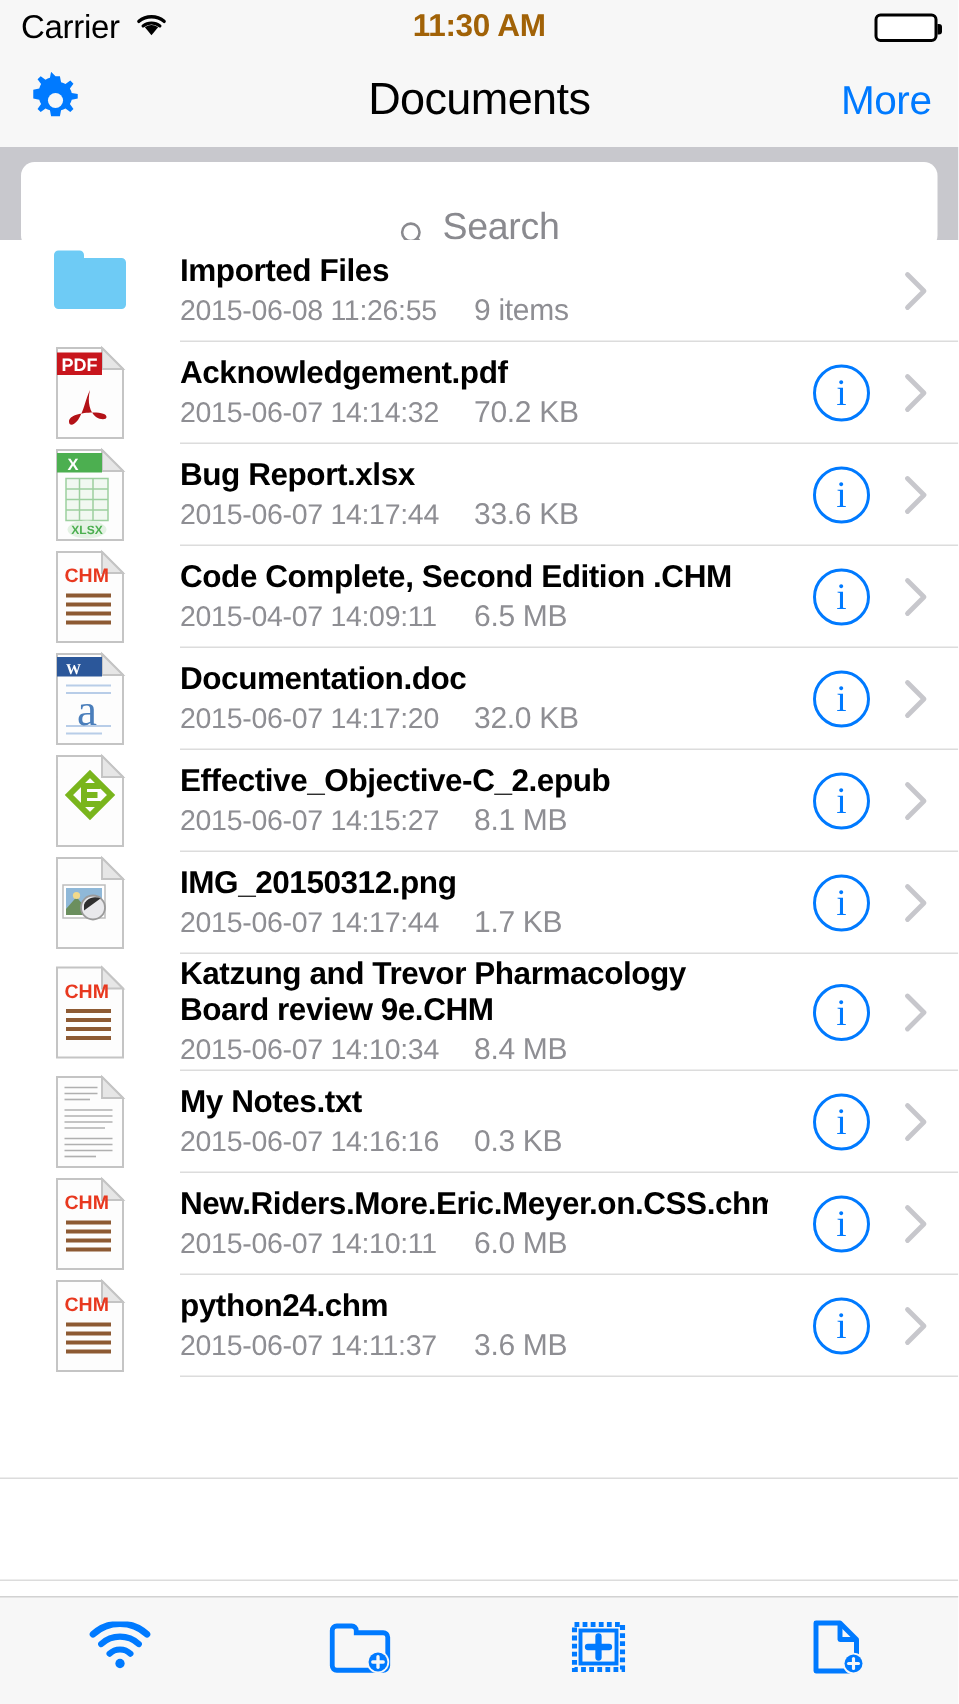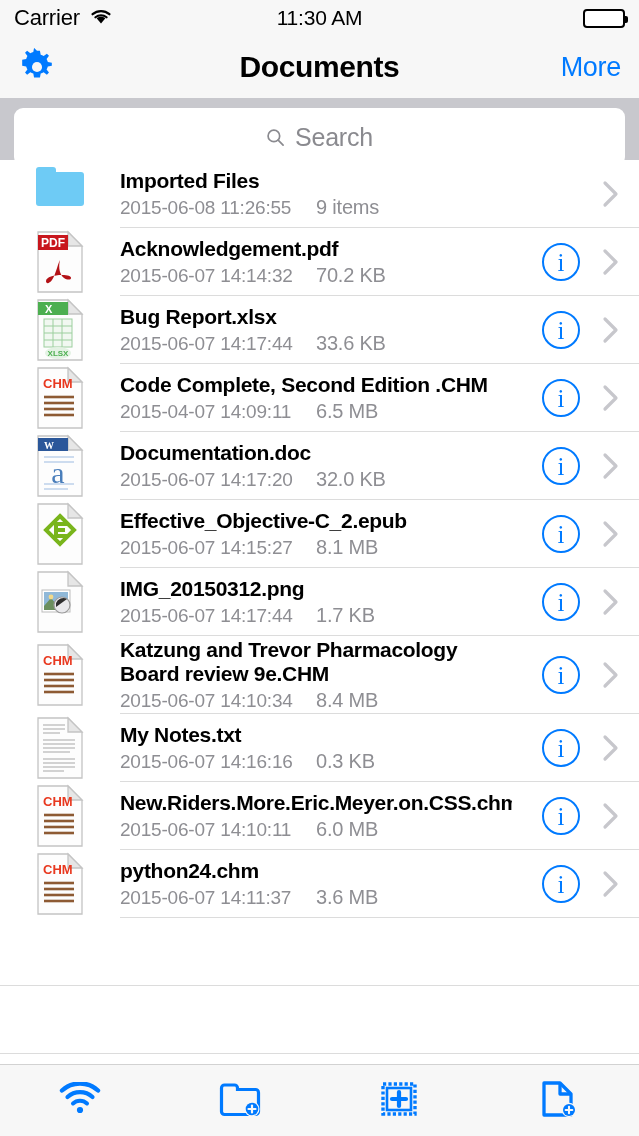--- a/index.html
+++ b/index.html
@@ -23,7 +23,7 @@
   .sb-carrier { font-size: 22px; color: #000; letter-spacing: -0.2px; }
   .sb-time {
     position: absolute; left: 0; right: 0; text-align: center;
-    font-size: 21px; color: #000000; font-weight: 400; letter-spacing: -0.2px;
+    font-size: 21px; color: #a16207; font-weight: 700; letter-spacing: -0.2px;
   }
   .sb-right { margin-left: auto; display: flex; align-items: center; }
   .battery {

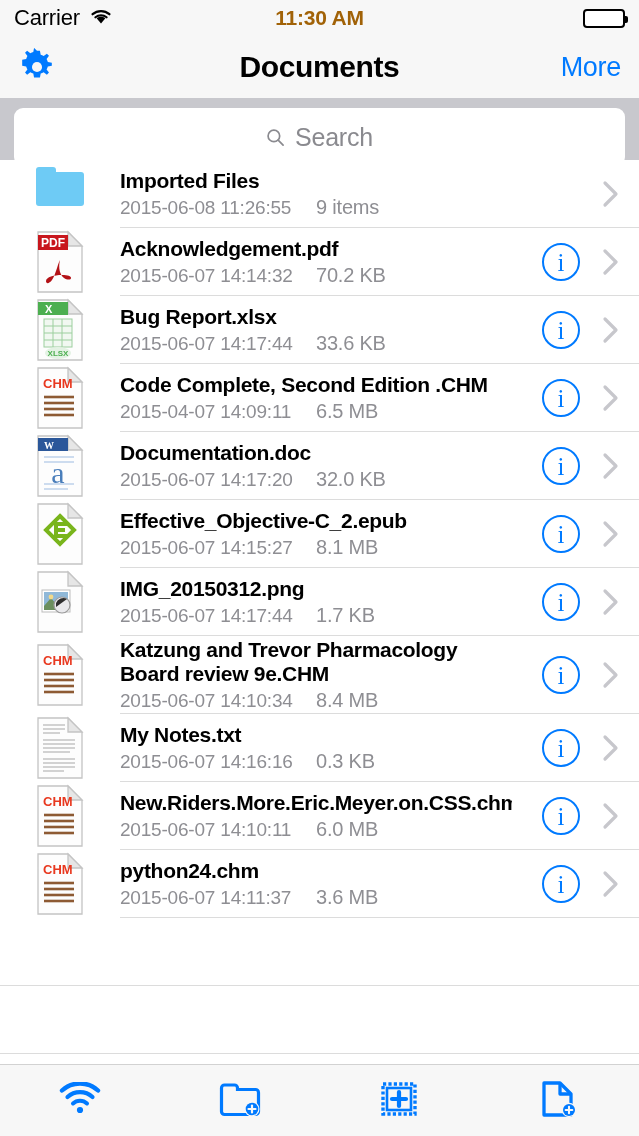--- a/index.html
+++ b/index.html
@@ -46,7 +46,7 @@
   }
   .nav-title {
     position: absolute; left: 0; right: 0; text-align: center;
-    font-size: 30px; font-weight: bold; color: #000; letter-spacing: -0.4px;
+    font-size: 30px; font-weight: normal; color: #000; letter-spacing: -0.4px;
   }
   .nav-edit {
     margin-left: auto; font-size: 27px; color: #007aff; letter-spacing: -0.3px;

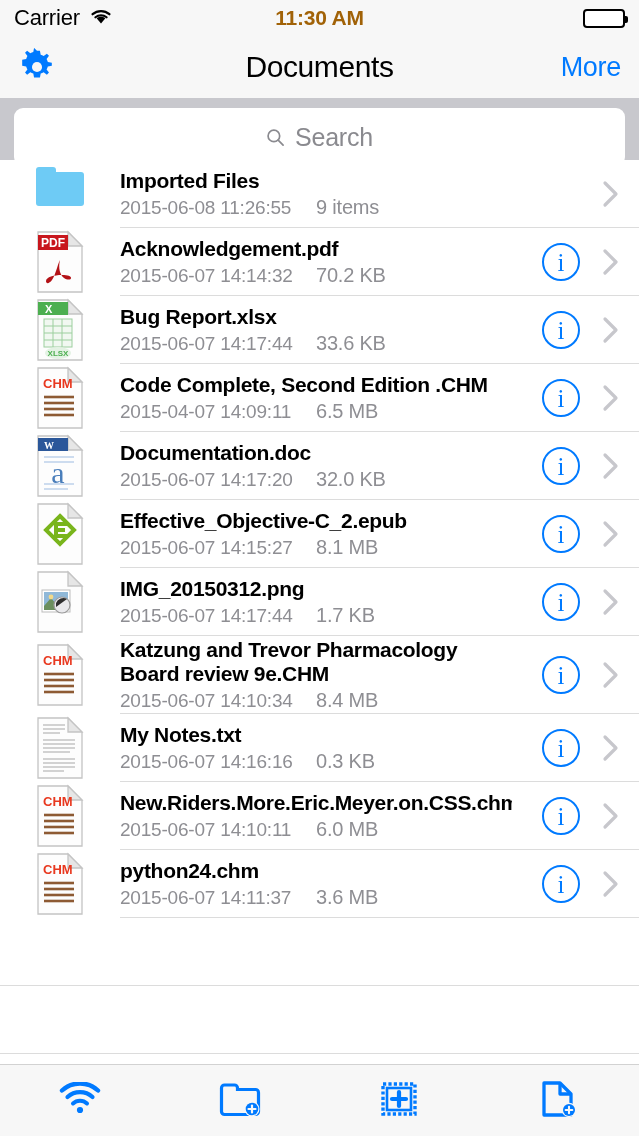--- a/index.html
+++ b/index.html
@@ -62,7 +62,7 @@
   }
   .searchbox {
     flex: 1; height: 58px; background: #fff; border-radius: 9px;
-    display: flex; align-items: center; justify-content: center; gap: 10px; margin-top: 16px;
+    display: flex; align-items: flex-end; justify-content: center; gap: 10px; margin-top: 16px;
   }
   .search-icon { width: 19px; height: 19px; }
   .search-ph { font-size: 25px; color: #8a8a8f; letter-spacing: -0.2px; }

